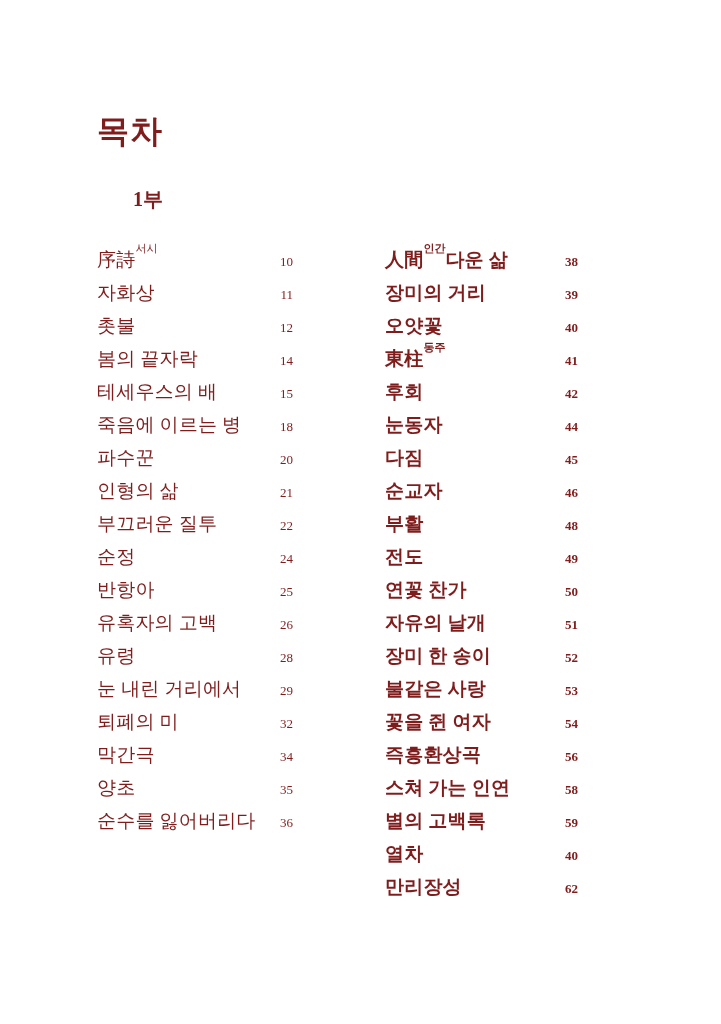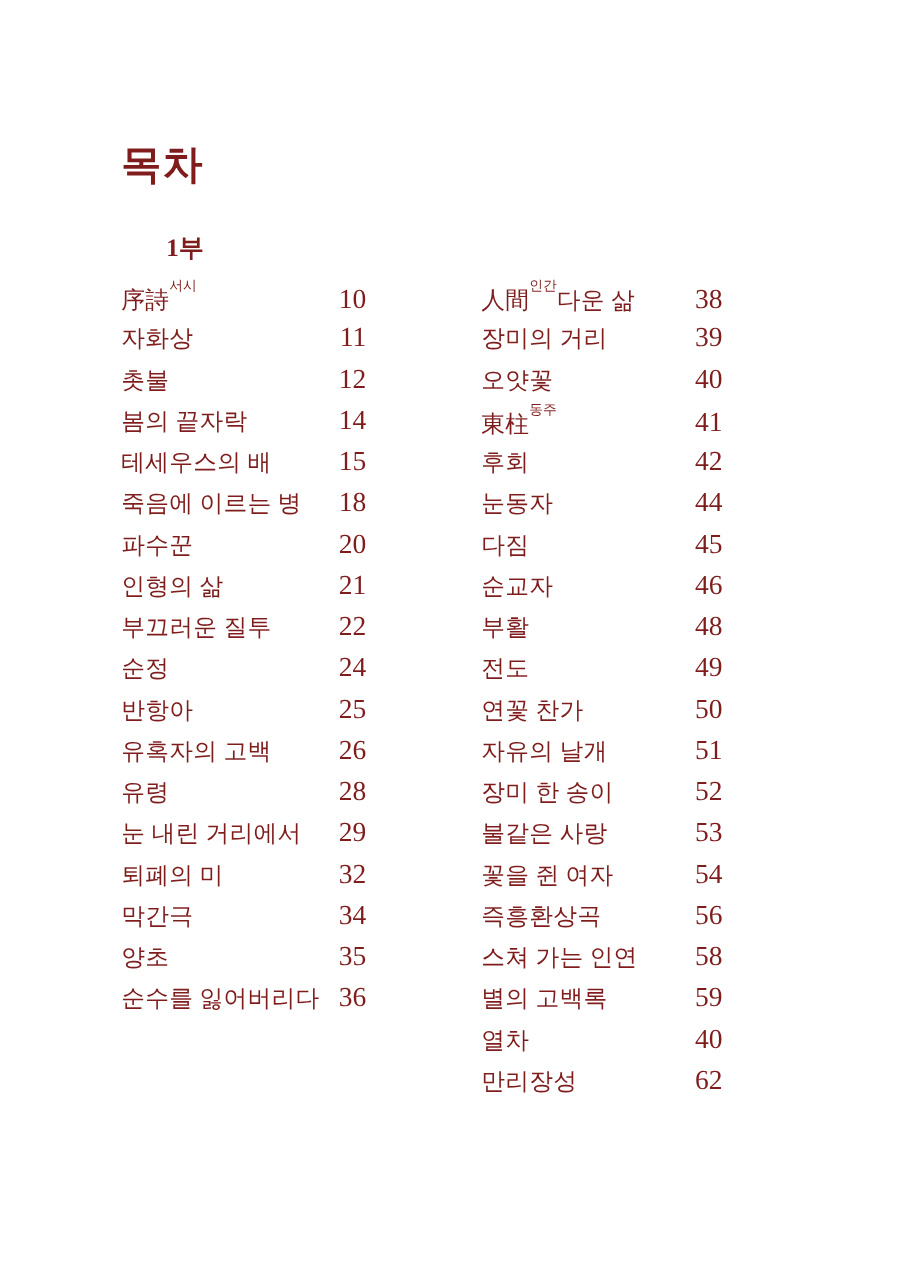--- a/index.html
+++ b/index.html
@@ -37,7 +37,7 @@
   .toc {
     position: absolute;
     left: 97px;
-    top: 220px;
+    top: 230px;
     display: flex;
     gap: 92px;
   }

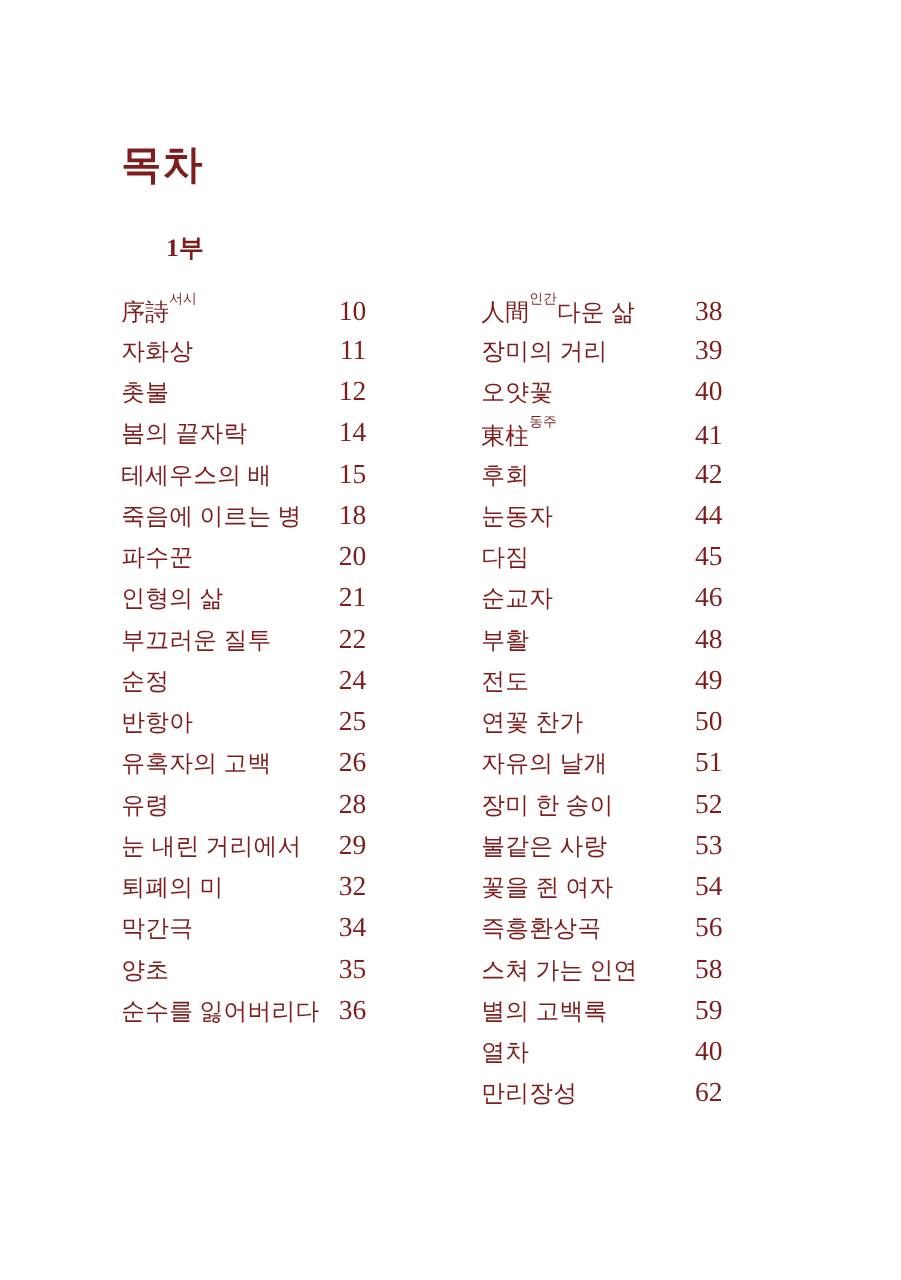--- a/index.html
+++ b/index.html
@@ -66,8 +66,9 @@
     letter-spacing: 0;
   }
   .entry-page {
-    font-size: 22px;
+    font-size: 13px;
     font-variant-numeric: lining-nums;
+    margin-top: 15px;
   }
 </style>
 </head>

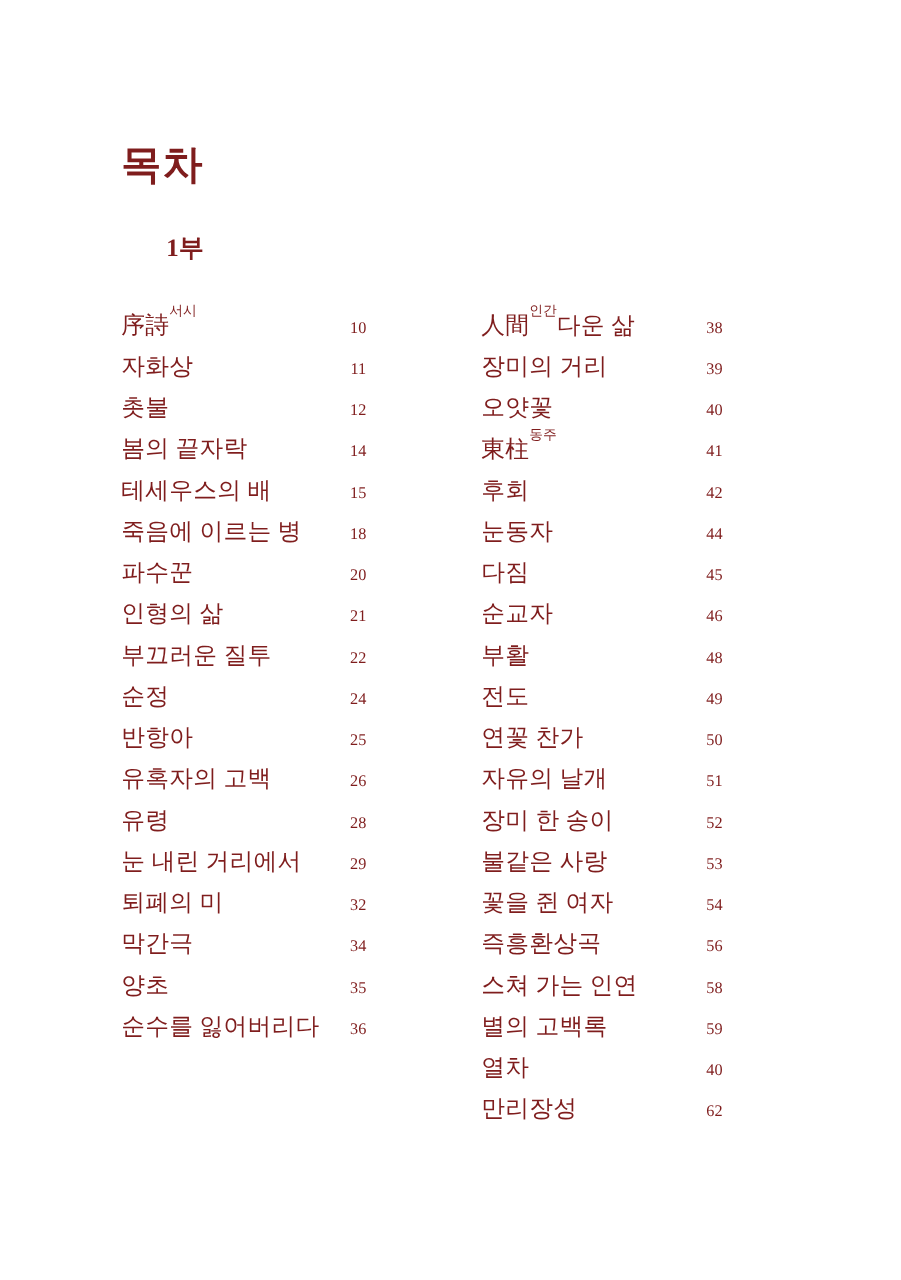--- a/index.html
+++ b/index.html
@@ -46,7 +46,7 @@
     flex-direction: column;
   }
   .toc-column.col-0 { width: 196px; }
-  .toc-column.col-1 { width: 193px; }
+  .toc-column.col-1 { width: 193px; font-weight: bold; }
   .toc-row {
     display: flex;
     justify-content: space-between;

